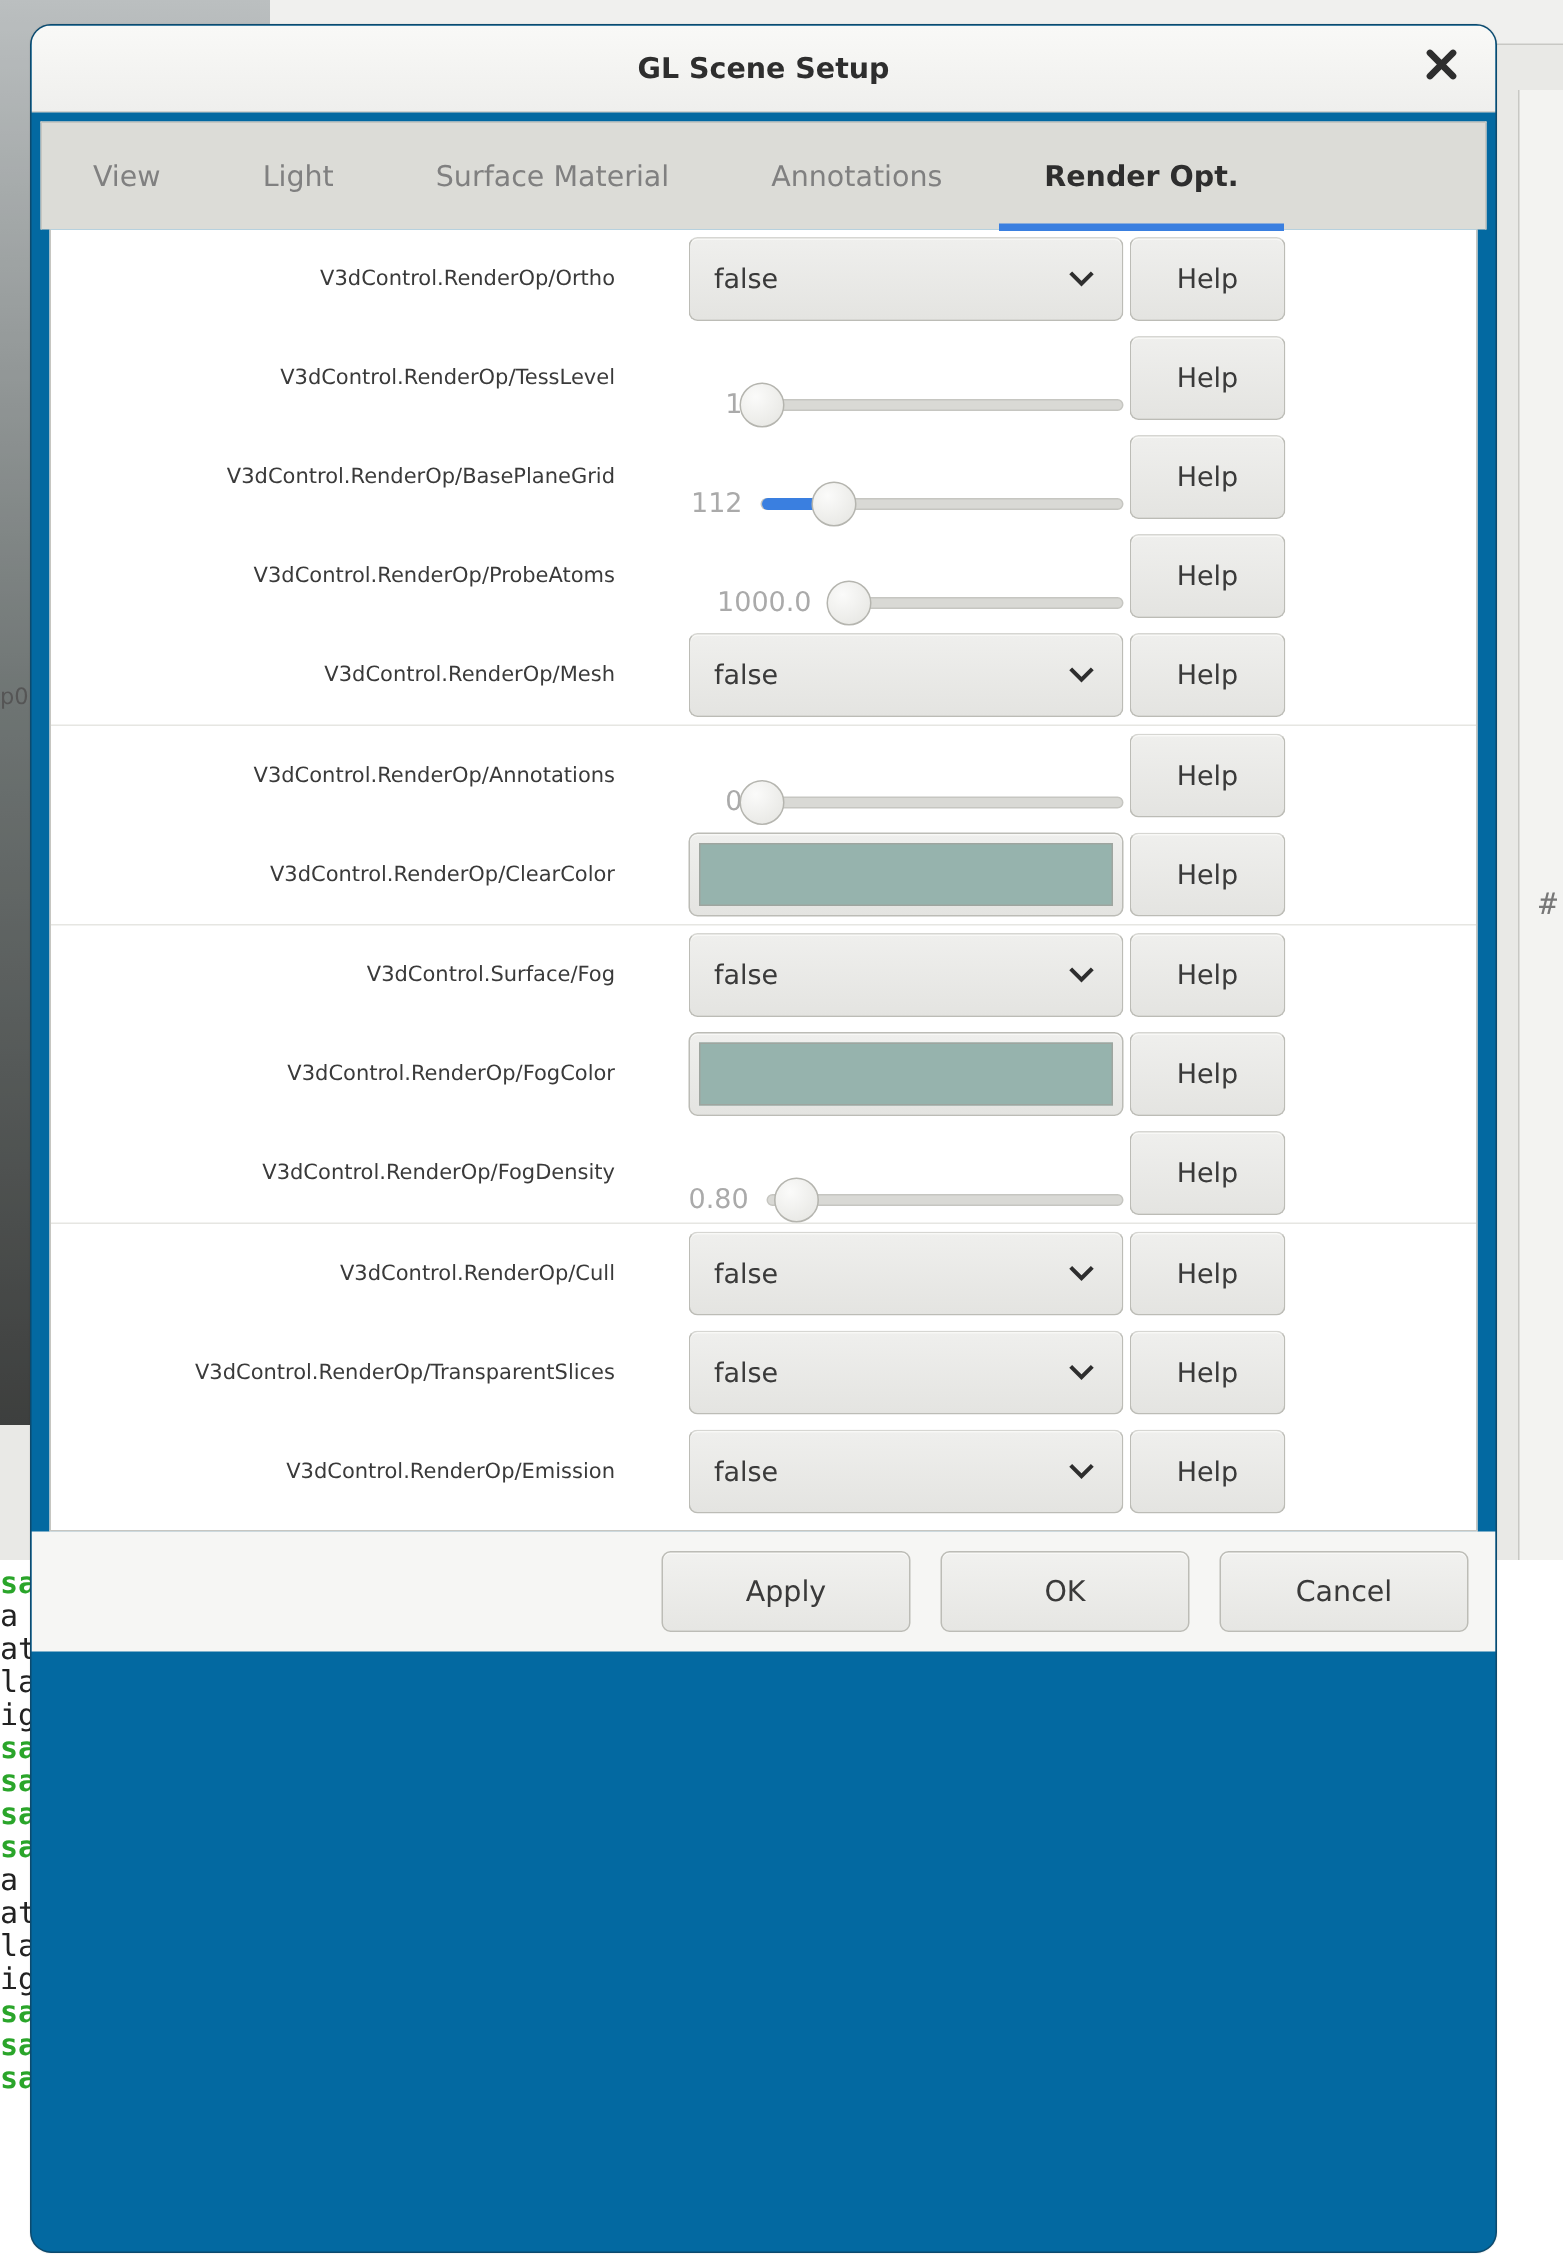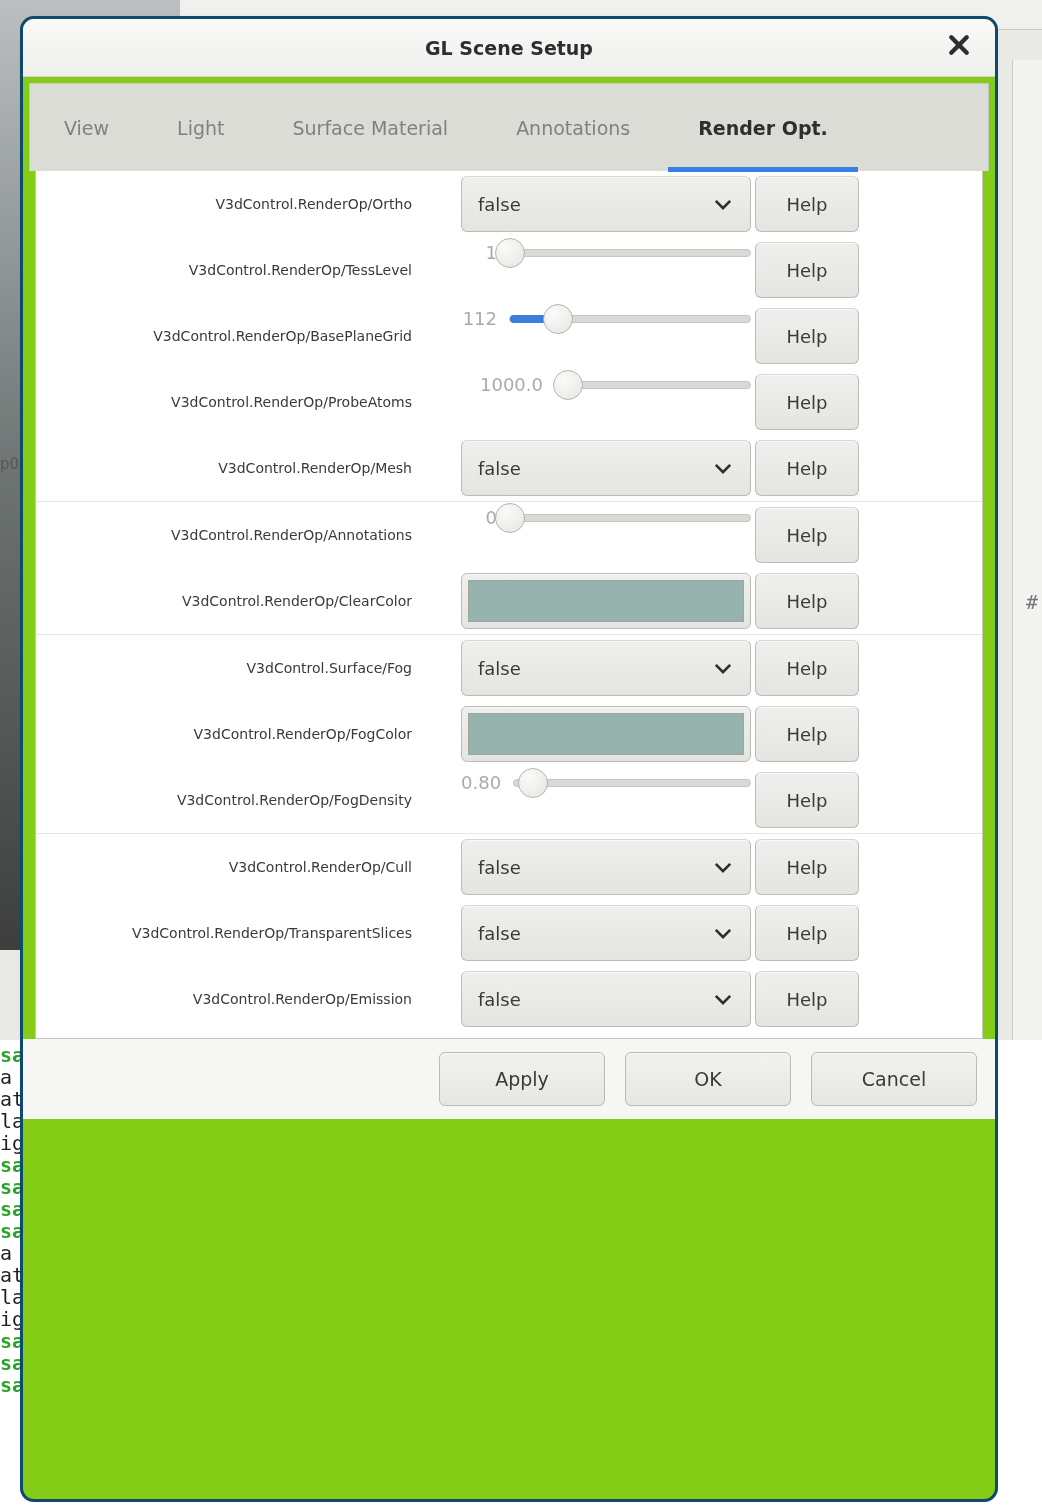--- a/index.html
+++ b/index.html
@@ -52,8 +52,8 @@
     position: absolute;
     left: 20px; top: 16px;
     width: 978px; height: 1486px;
-    background: #84cc16;
-    border: 3px solid #0c4a6e;
+    background: #0369a1;
+    border: 1px solid #0c4a6e;
     border-radius: 14px;
     box-shadow: 0 0 1px rgba(0,0,0,0.2);
     display: flex; flex-direction: column;

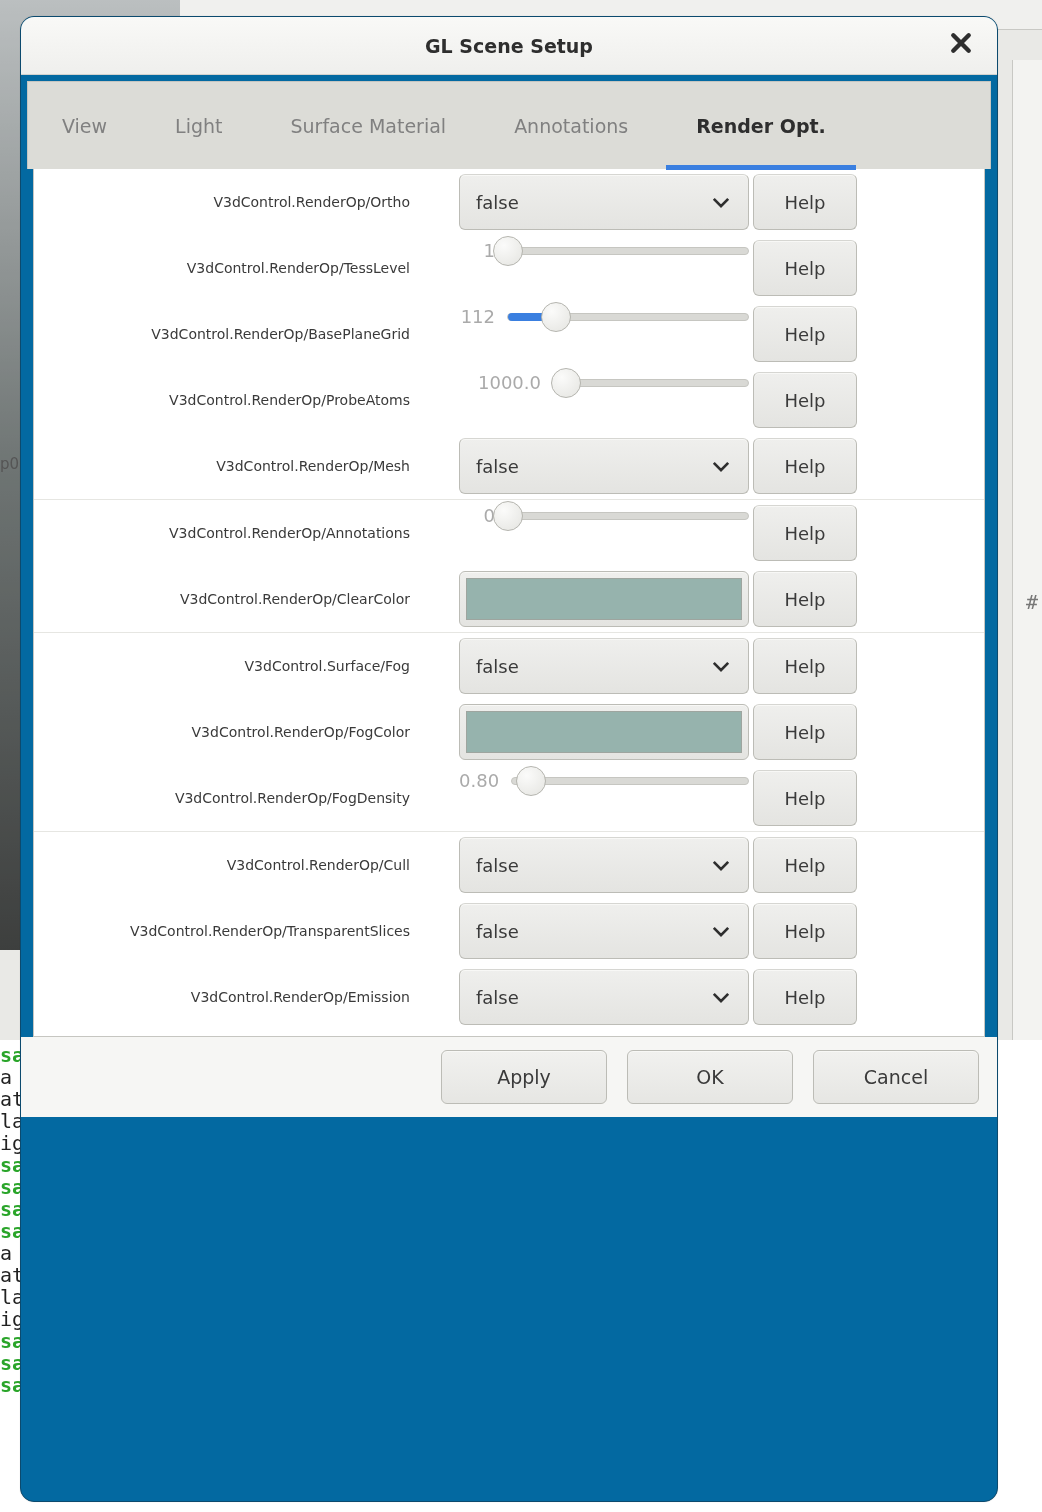--- a/index.html
+++ b/index.html
@@ -81,7 +81,7 @@
     padding: 6px 6px 0 6px;
   }
   .tabs {
-    height: 88px;
+    height: 72px;
     background: #dcdcd7;
     border: 1px solid #c6c6c1;
     border-bottom: none;

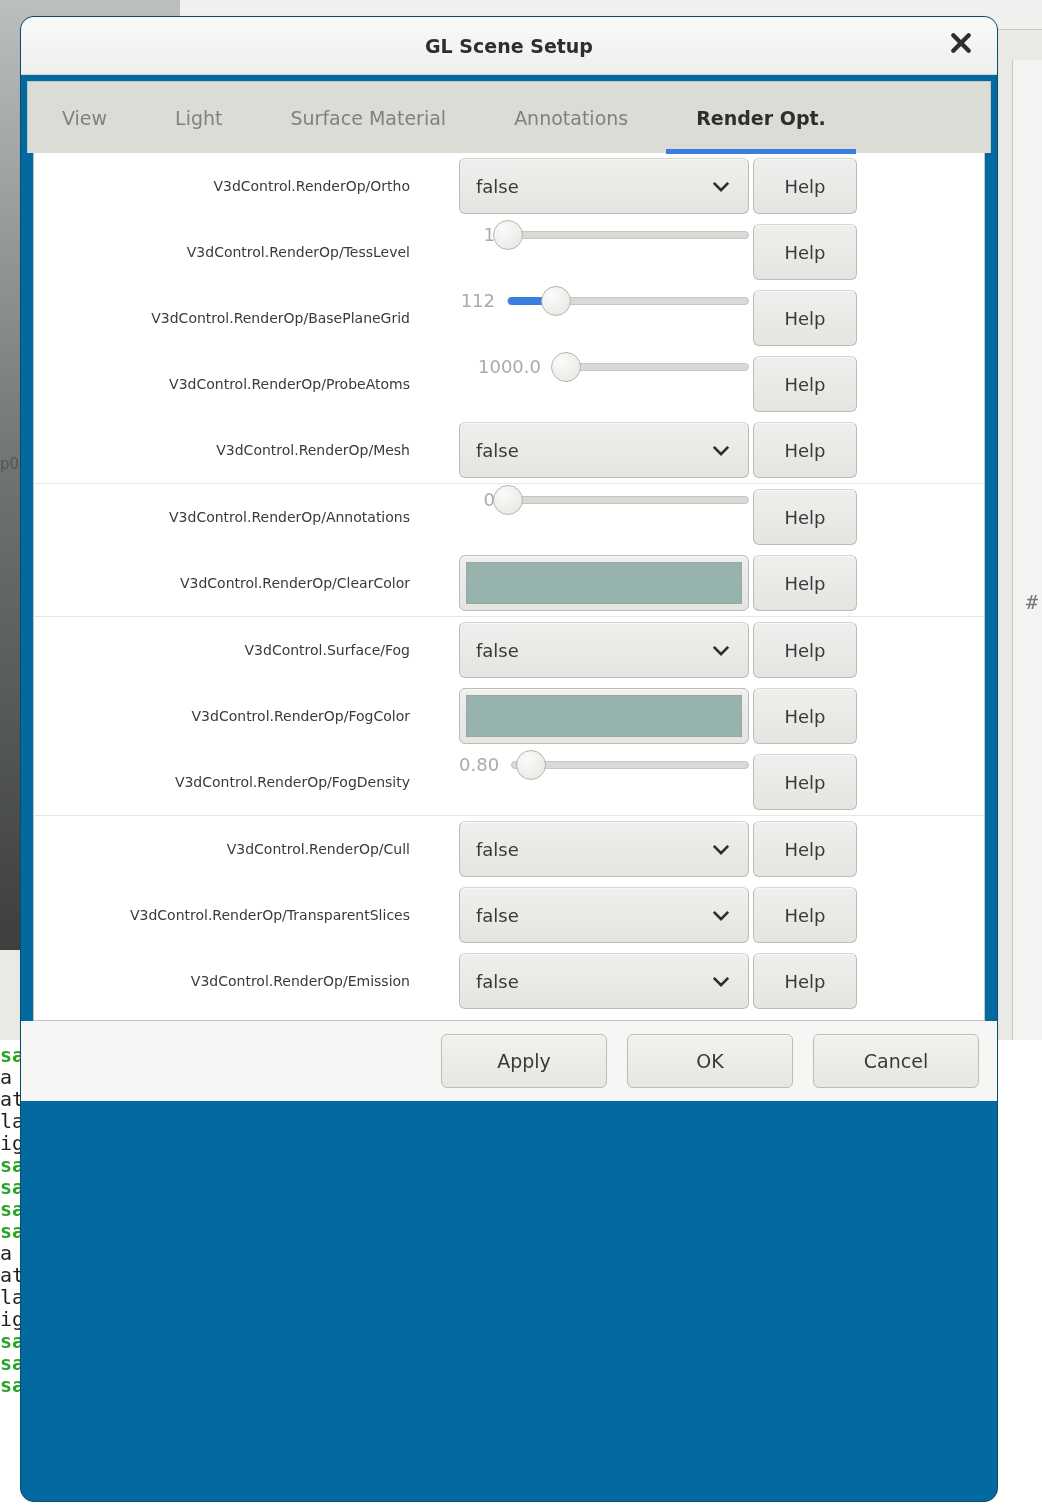--- a/index.html
+++ b/index.html
@@ -137,7 +137,7 @@
   .pcontrol {
     flex: 0 0 290px;
     height: 56px;
-    display: flex; align-items: flex-start;
+    display: flex; align-items: flex-end;
     position: relative;
     padding-left: 39px;
   }

